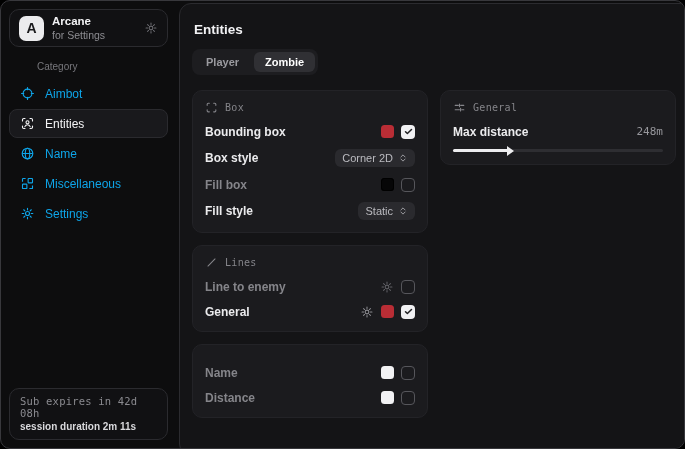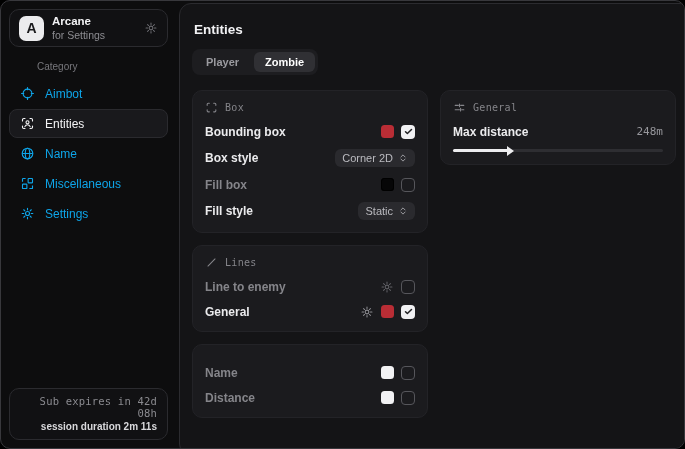--- a/index.html
+++ b/index.html
@@ -47,7 +47,6 @@
   .footer-card {
     border:1px solid #2b2b2f; border-radius:10px; padding:6px 10px 7px;
     background:#111113;
-    text-align:right;
   }
   .sub-expires { font-family:"DejaVu Sans Mono", monospace; font-size:10.5px; color:#8b8b90; letter-spacing:.2px; }
   .session-duration { margin-top:2px; font-size:10px; font-weight:bold; color:#d9d9dc; }

